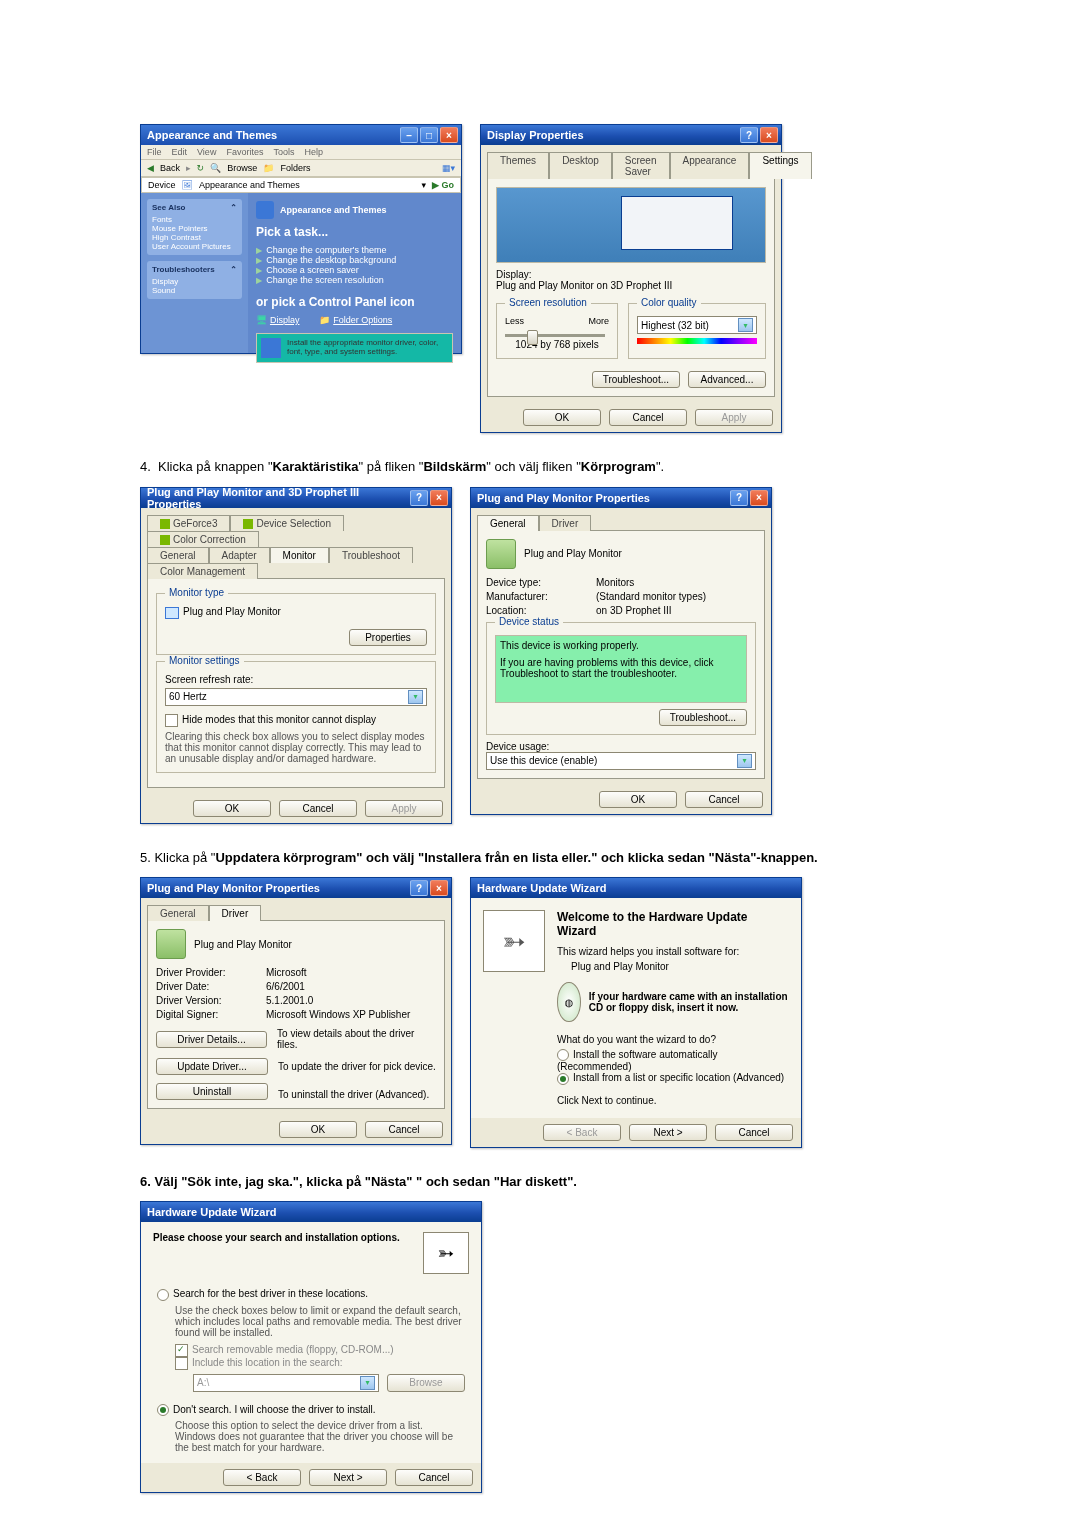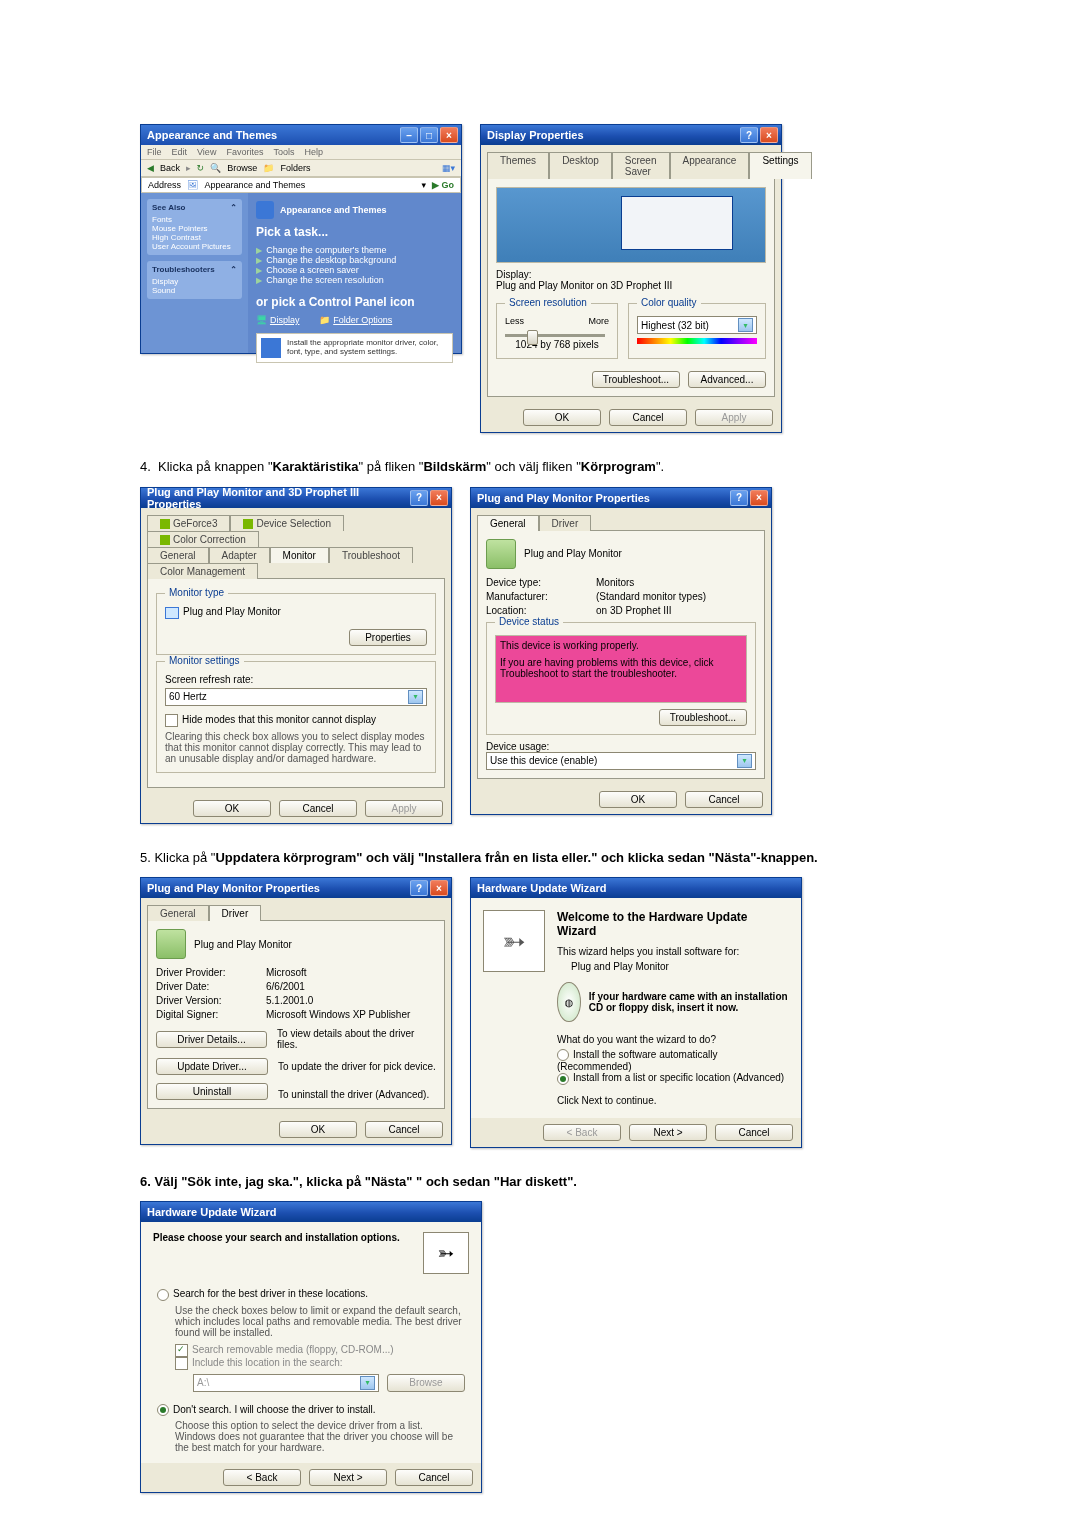--- a/index.html
+++ b/index.html
@@ -167,7 +167,7 @@
       <span style="margin-left:auto;color:#3b77d6;">▦▾</span>
     </div>
     <div class="xp-addr">
-      <span>Address</span>
+      <span>Device</span>
       <span style="color:#3b77d6;">🖼</span>
       <span style="flex:1">Appearance and Themes</span>
       <span>▾</span>

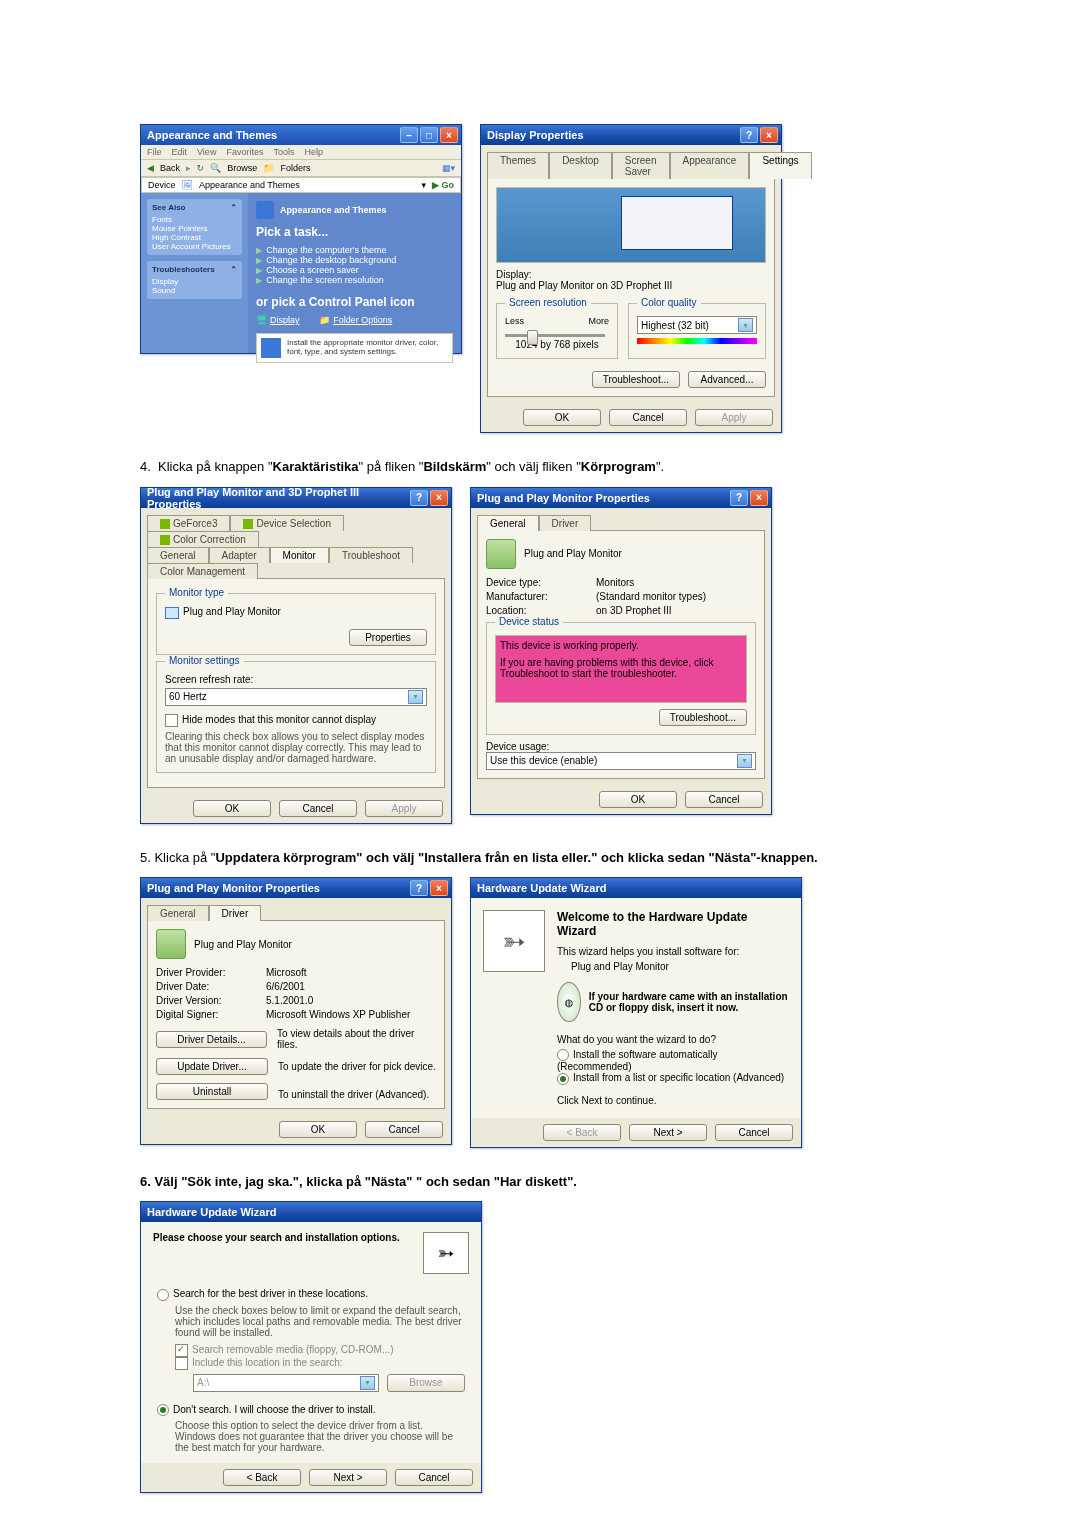--- a/index.html
+++ b/index.html
@@ -209,7 +209,7 @@
           <span><span style="color:#3bd6a5;">🖥</span> <u>Display</u></span>
           <span><span style="color:#f4d35e;">📁</span> <u>Folder Options</u></span>
         </div>
-        <div style="background:#ffffff;color:#333;border:1px solid #c9c5b1;padding:4px;margin-top:8px;font-size:8px;display:flex;gap:6px;">
+        <div style="background:#14b8a6;color:#333;border:1px solid #c9c5b1;padding:4px;margin-top:8px;font-size:8px;display:flex;gap:6px;">
           <span style="width:20px;height:20px;background:#3b77d6;flex:none;"></span>
           <span>Install the appropriate monitor driver, color, font, type, and system settings.</span>
         </div>

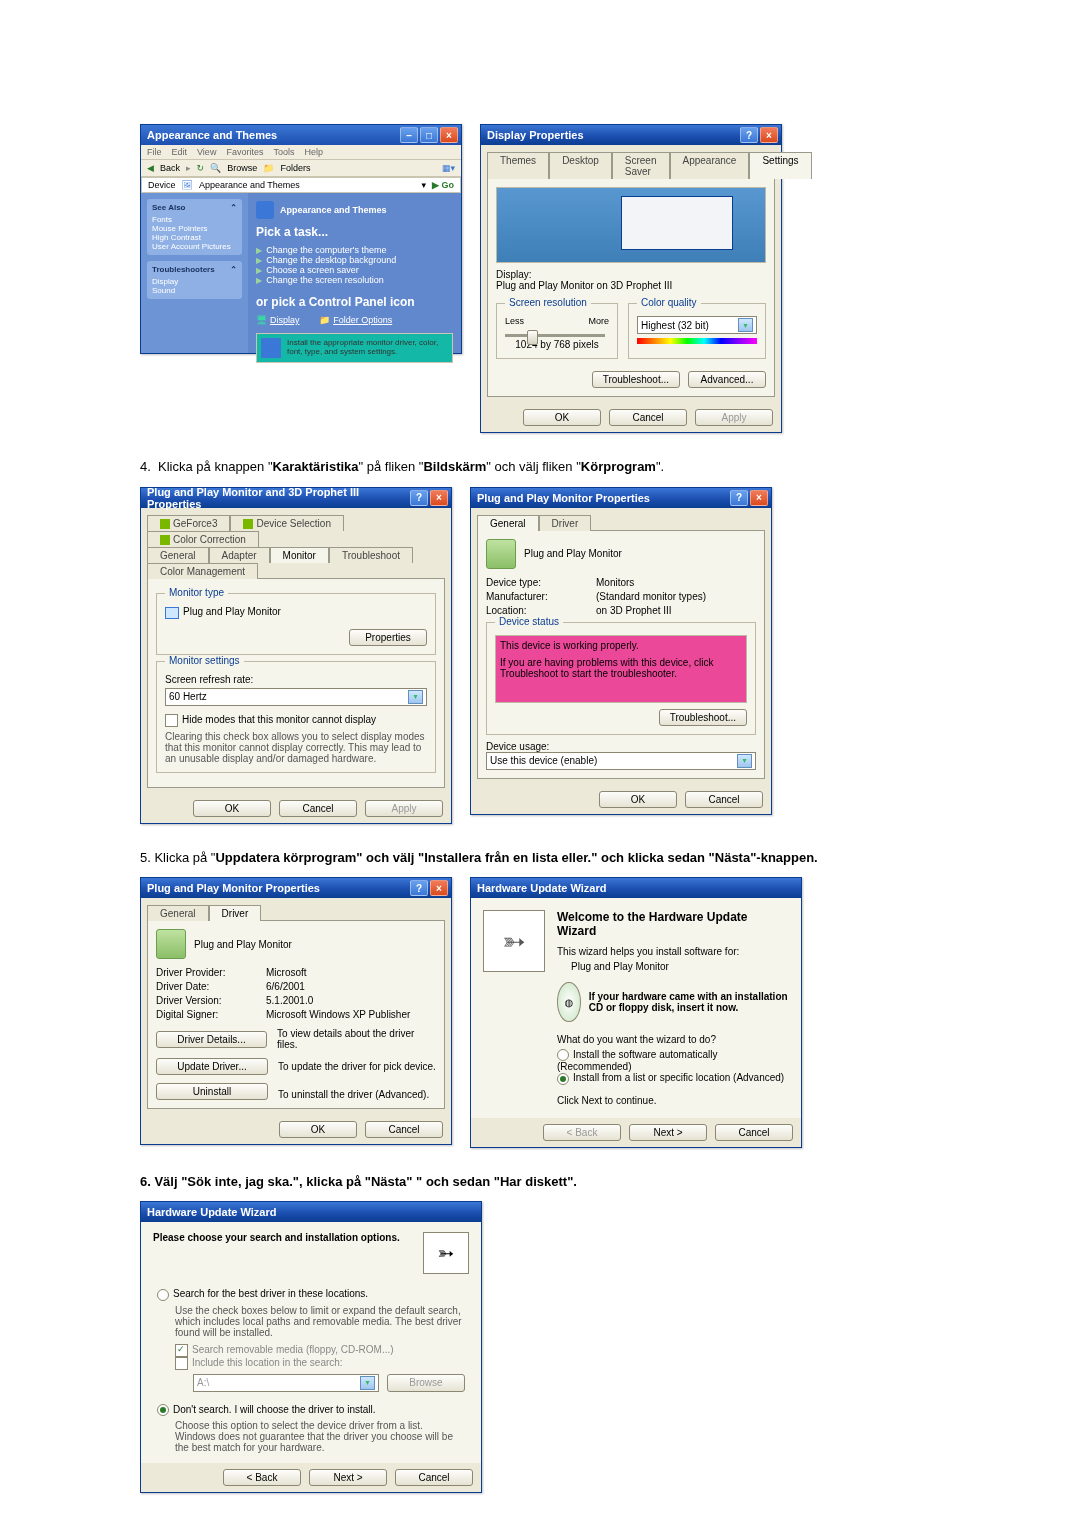--- a/index.html
+++ b/index.html
@@ -356,7 +356,7 @@
           </div>
       <div class="group">
         <span class="glabel">Device status</span>
-        <div style="background:#ec4899;border:1px solid #bdb9a5;padding:4px;height:58px;">
+        <div style="background:#86efac;border:1px solid #bdb9a5;padding:4px;height:58px;">
           <div>This device is working properly.</div>
           <div style="margin-top:6px;">If you are having problems with this device, click Troubleshoot to start the troubleshooter.</div>
         </div>

